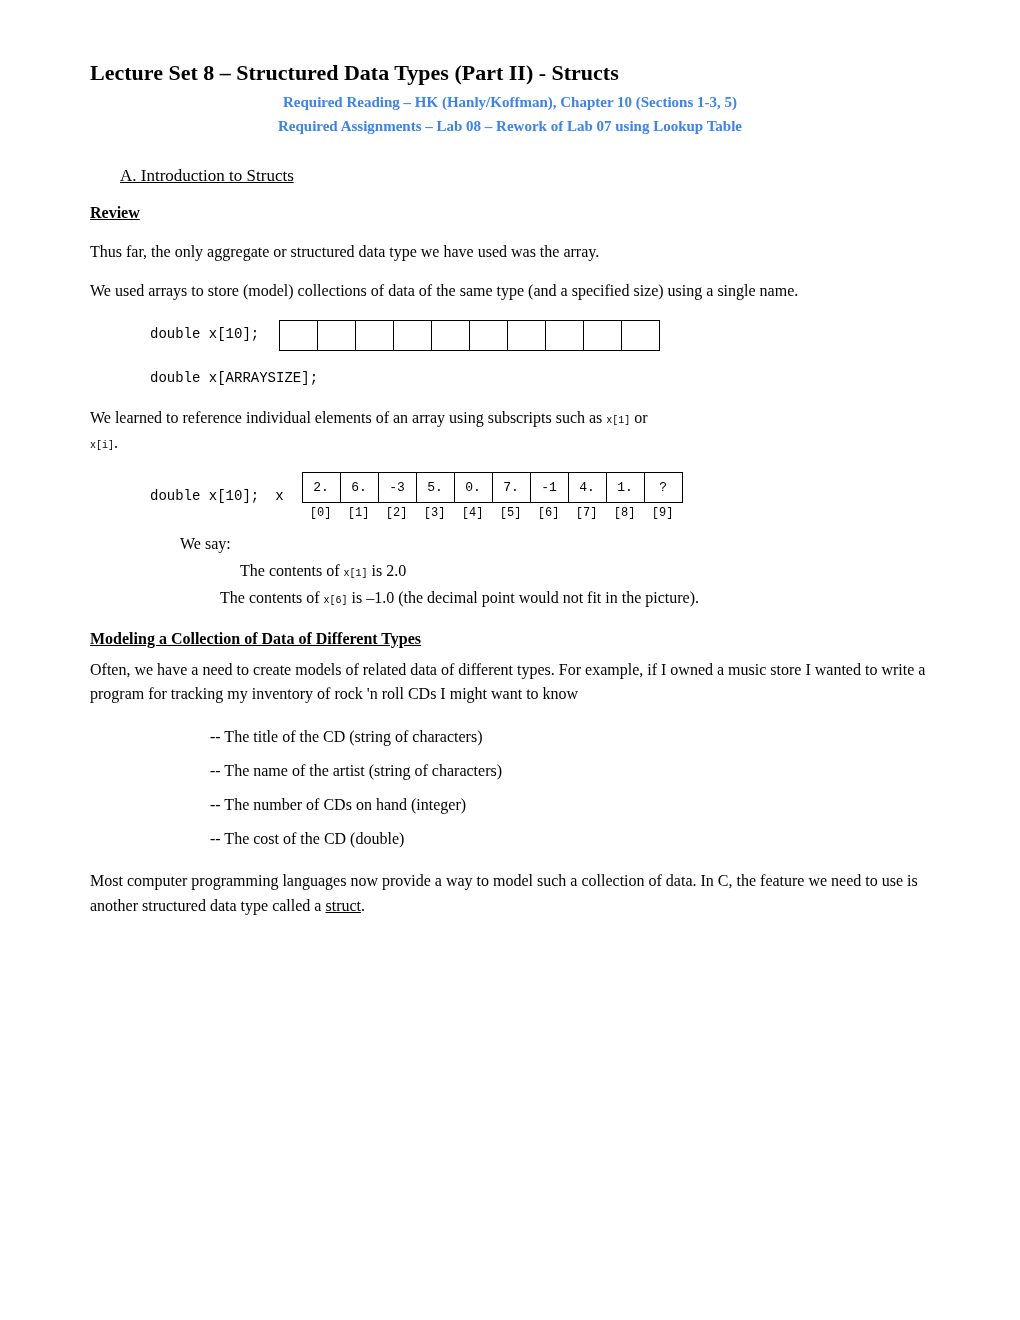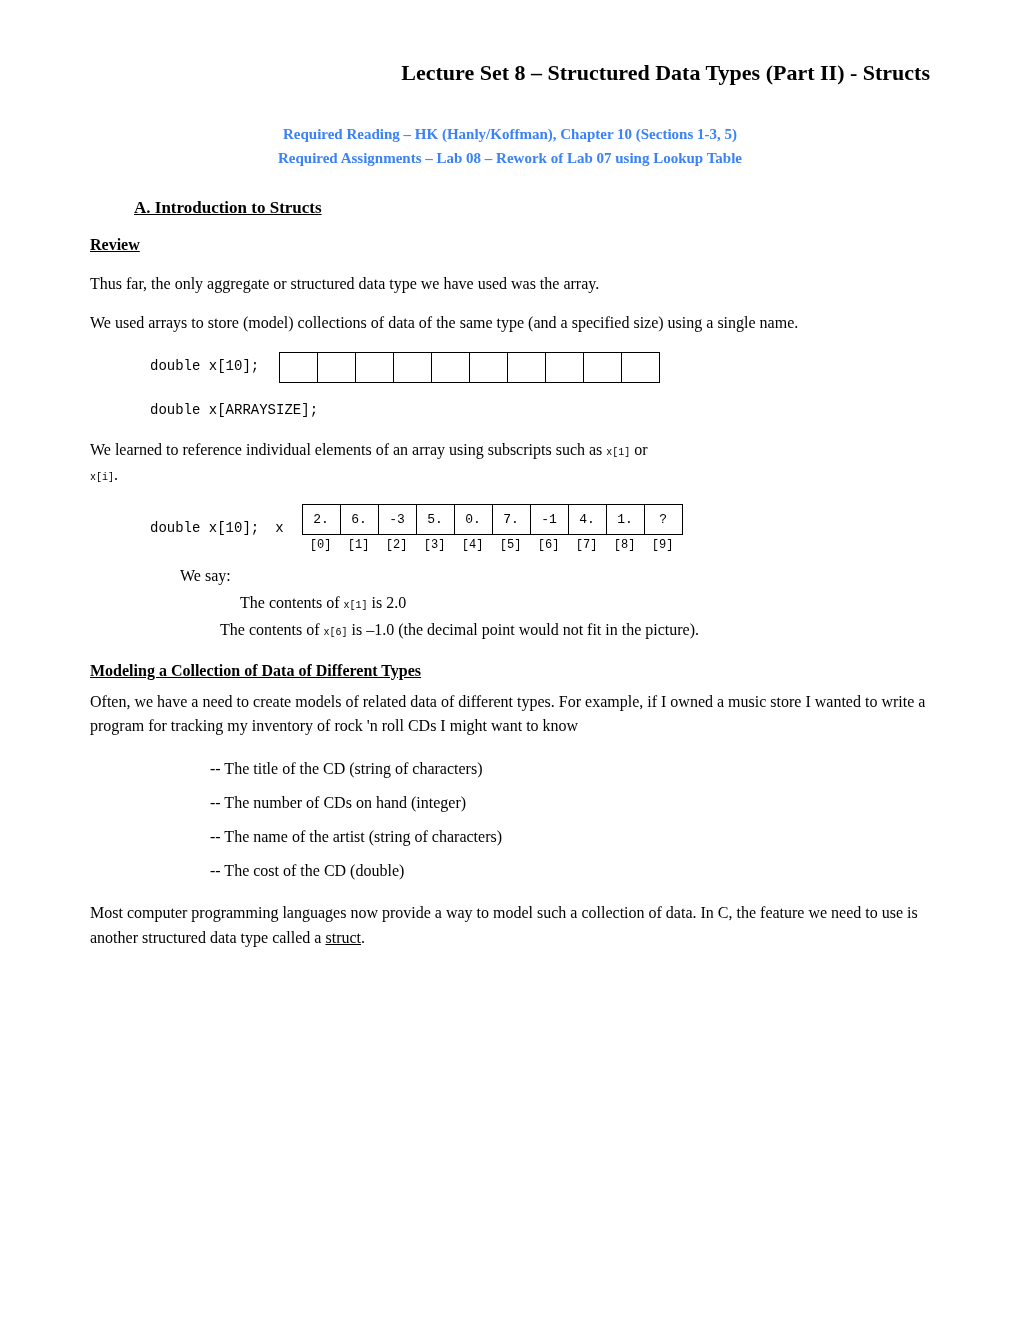--- a/index.html
+++ b/index.html
@@ -19,10 +19,10 @@
     }
 
     .page-title {
-      text-align: right;
+      text-align: left;
       font-size: 22px;
       font-weight: bold;
-      margin-bottom: 36px;
+      margin-bottom: 4px;
     }
 
     .required-reading {

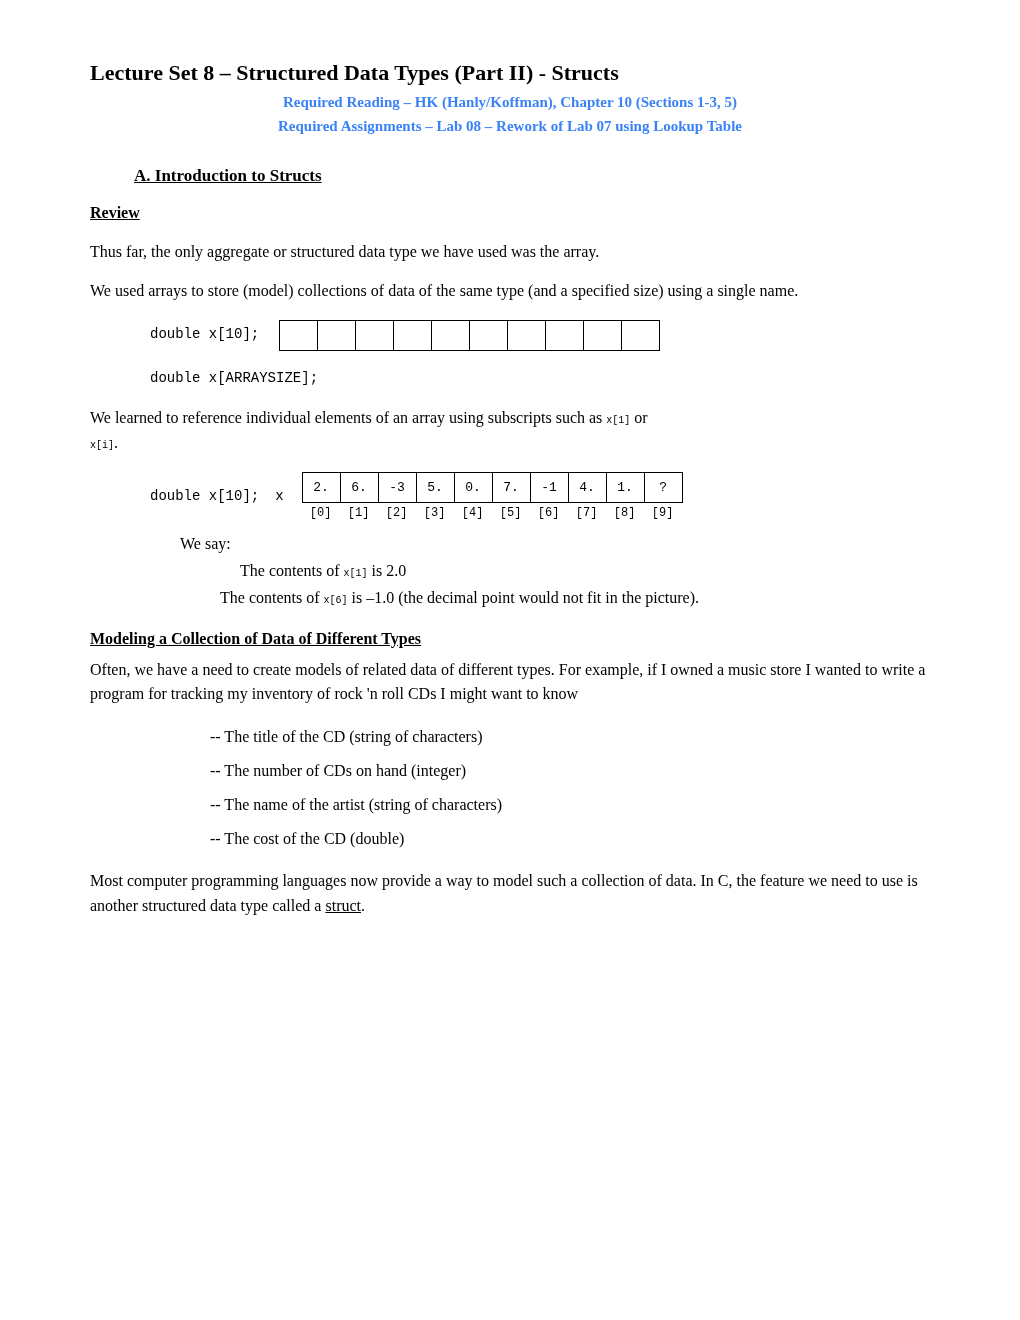--- a/index.html
+++ b/index.html
@@ -36,10 +36,10 @@
 
     .section-heading {
       font-size: 17px;
-      font-weight: bold;
+      font-weight: normal;
       text-decoration: underline;
       margin-bottom: 18px;
-      margin-left: 44px;
+      margin-left: 30px;
     }
 
     .subsection-heading {

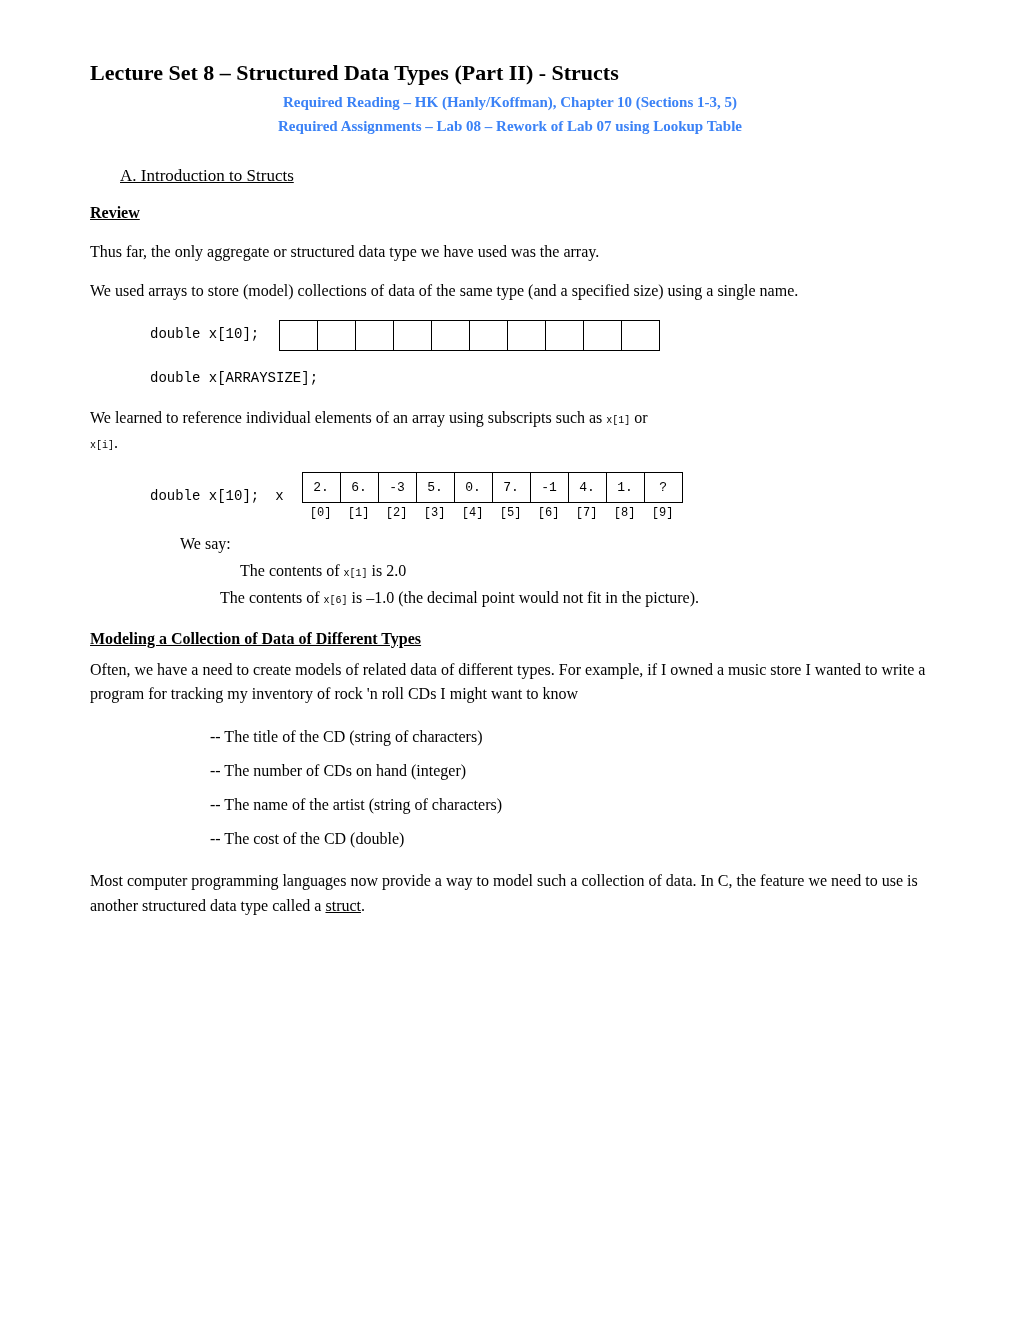--- a/index.html
+++ b/index.html
@@ -255,8 +255,8 @@
   <div class="bullet-list">
 
   <div class="bullet-item">-- The title of the CD (string of characters)</div>
+      <div class="bullet-item">-- The name of the artist (string of characters)</div>
       <div class="bullet-item">-- The number of CDs on hand (integer)</div>
-      <div class="bullet-item">-- The name of the artist (string of characters)</div>
       <div class="bullet-item">-- The cost of the CD (double)</div>
     </div>
 

